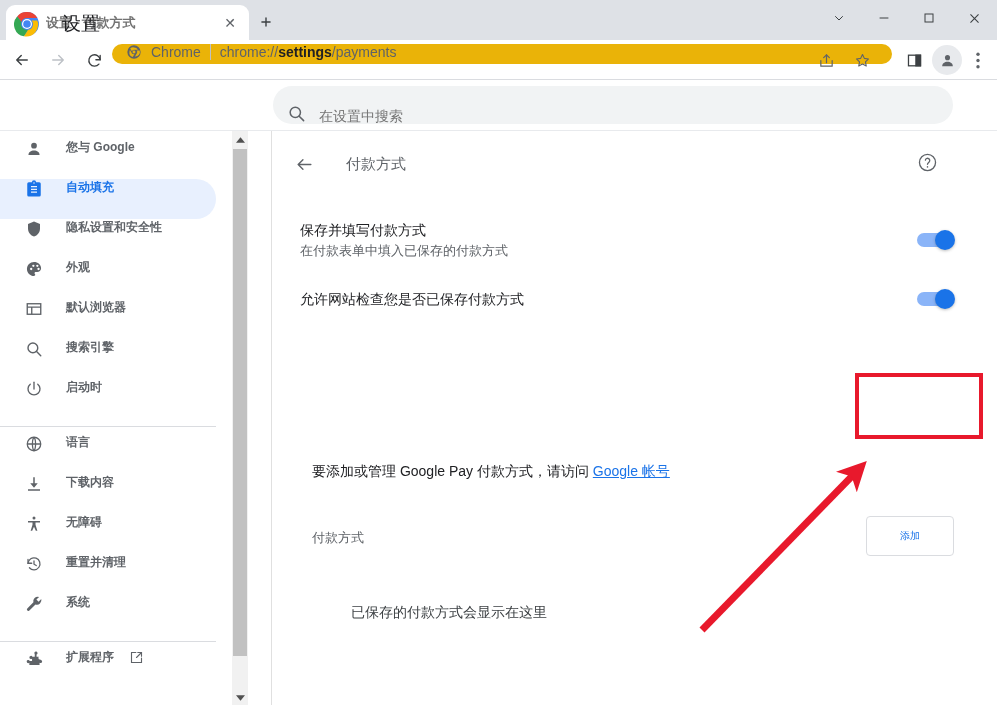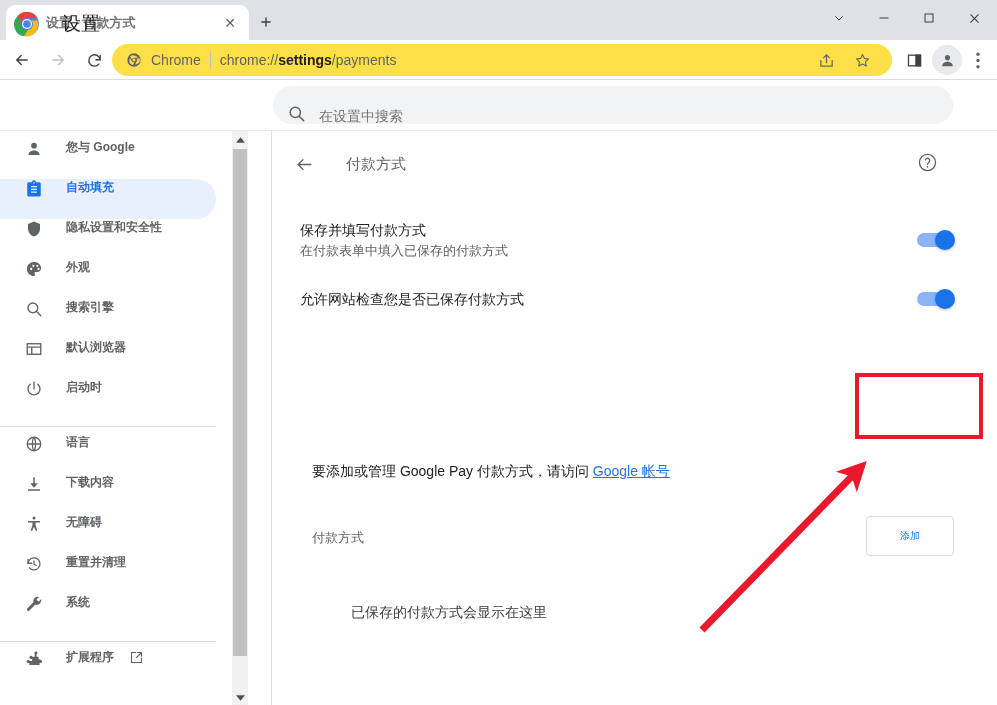--- a/index.html
+++ b/index.html
@@ -63,9 +63,9 @@
   .nav-reload { left: 80px; color: #3c4043; }
 
   .omnibox {
-    position: absolute; left: 112px; top: 44px; width: 780px; height: 32px;
-    background: #fde047; border-radius: 16px;
-    display: flex; align-items: center;
+    position: absolute; left: 112px; top: 44px; width: 780px; height: 20px;
+    background: #eab308; border-radius: 16px;
+    display: flex; 
   }
   .omni-chrome-icon { margin-left: 14px; width: 16px; height: 16px; display:block; }
   .omni-chrome-label { margin-left: 9px; font-size: 14px; color: #5f6368; }

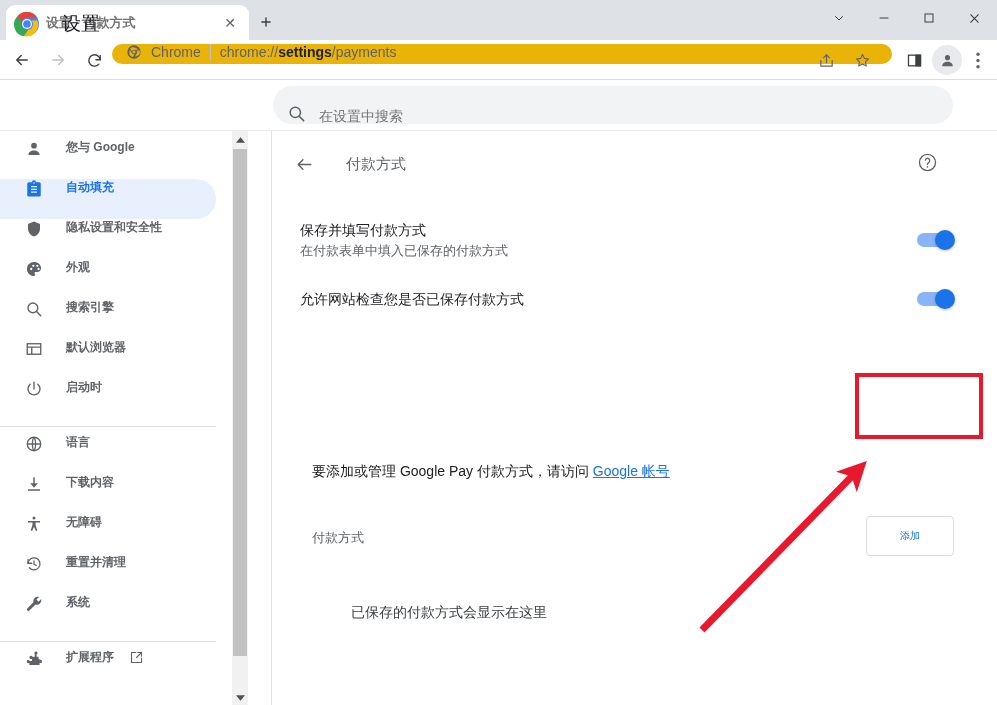--- a/index.html
+++ b/index.html
@@ -419,22 +419,22 @@
 
     <div class="nav-item">
       <span class="nav-ico">
+        <svg width="18" height="18" viewBox="0 0 24 24" fill="none" stroke="#5f6368" stroke-width="1.8">
+            <rect x="3" y="5" width="18" height="14"></rect>
+            <path d="M3 9.5h18M9 9.5V19"></path>
+          </svg>
+      </span>
+      <span class="nav-label">默认浏览器</span>
+    </div>
+
+    <div class="nav-item">
+      <span class="nav-ico">
         <svg width="18" height="18" viewBox="0 0 24 24" fill="none" stroke="#5f6368" stroke-width="1.9" stroke-linecap="round">
             <circle cx="10.5" cy="10.5" r="6.5"></circle>
             <path d="M15.4 15.4L21 21"></path>
           </svg>
       </span>
       <span class="nav-label">搜索引擎</span>
-    </div>
-
-    <div class="nav-item">
-      <span class="nav-ico">
-        <svg width="18" height="18" viewBox="0 0 24 24" fill="none" stroke="#5f6368" stroke-width="1.8">
-            <rect x="3" y="5" width="18" height="14"></rect>
-            <path d="M3 9.5h18M9 9.5V19"></path>
-          </svg>
-      </span>
-      <span class="nav-label">默认浏览器</span>
     </div>
 
     <div class="nav-item">

